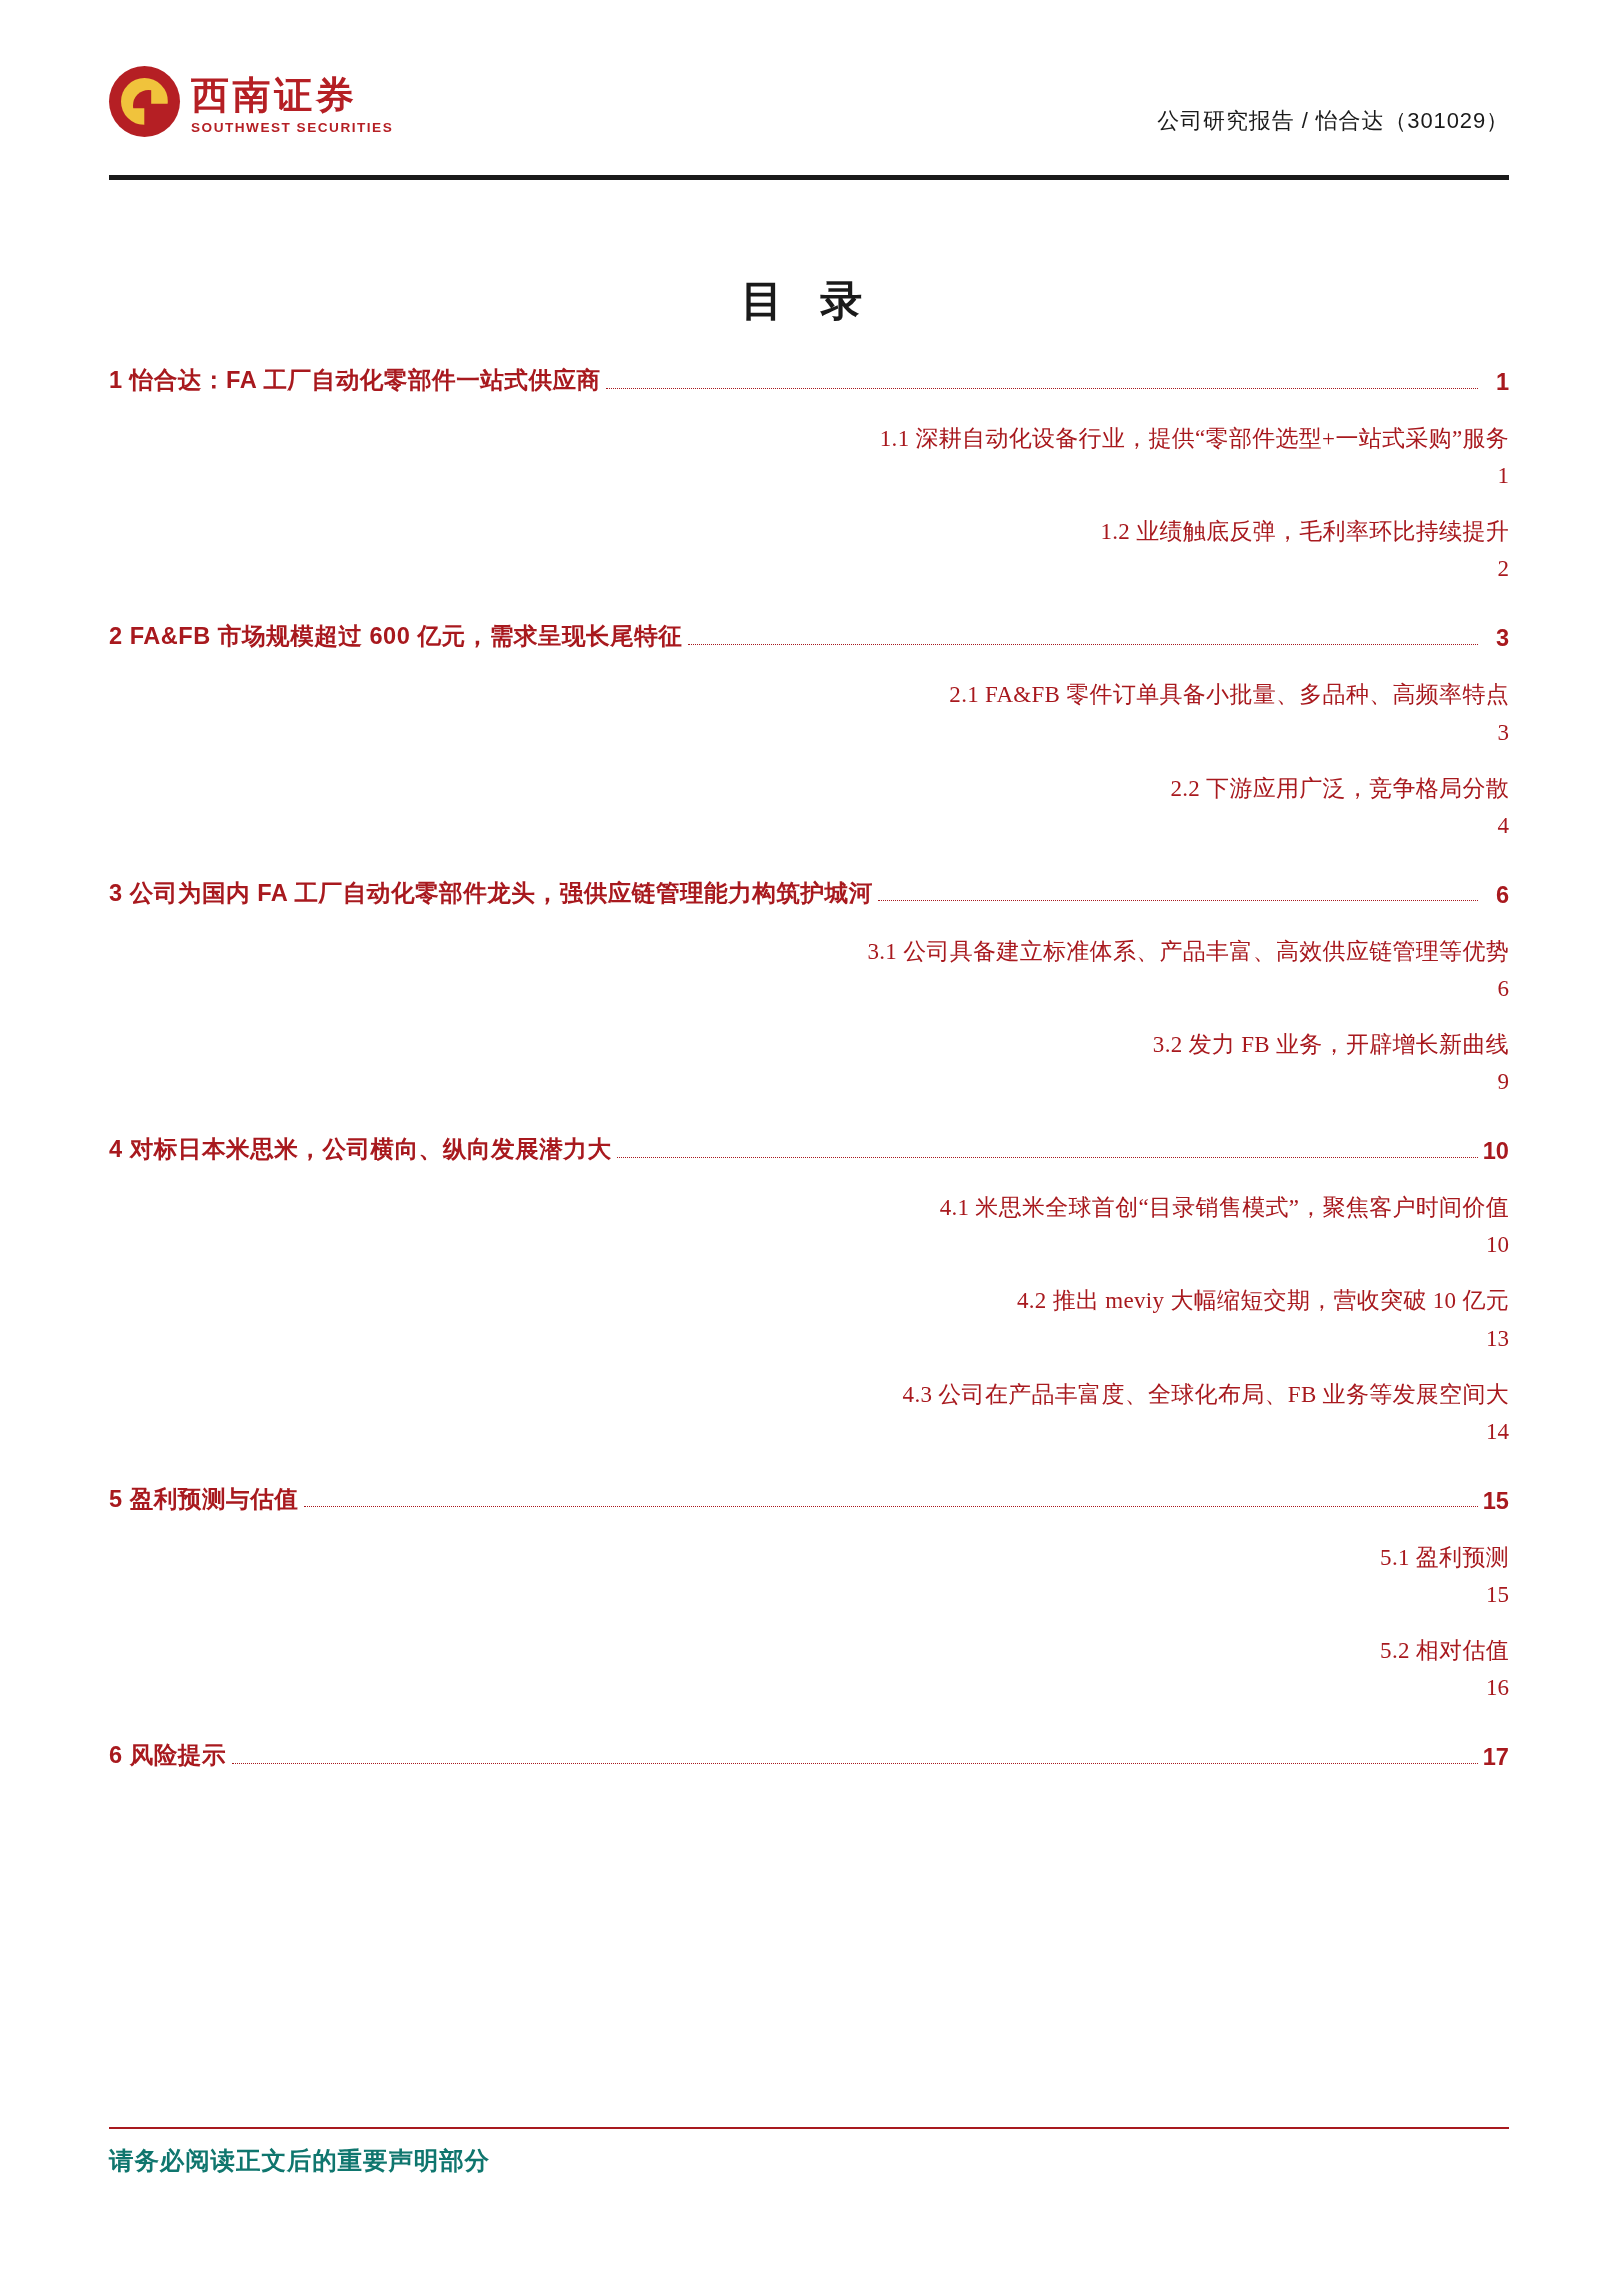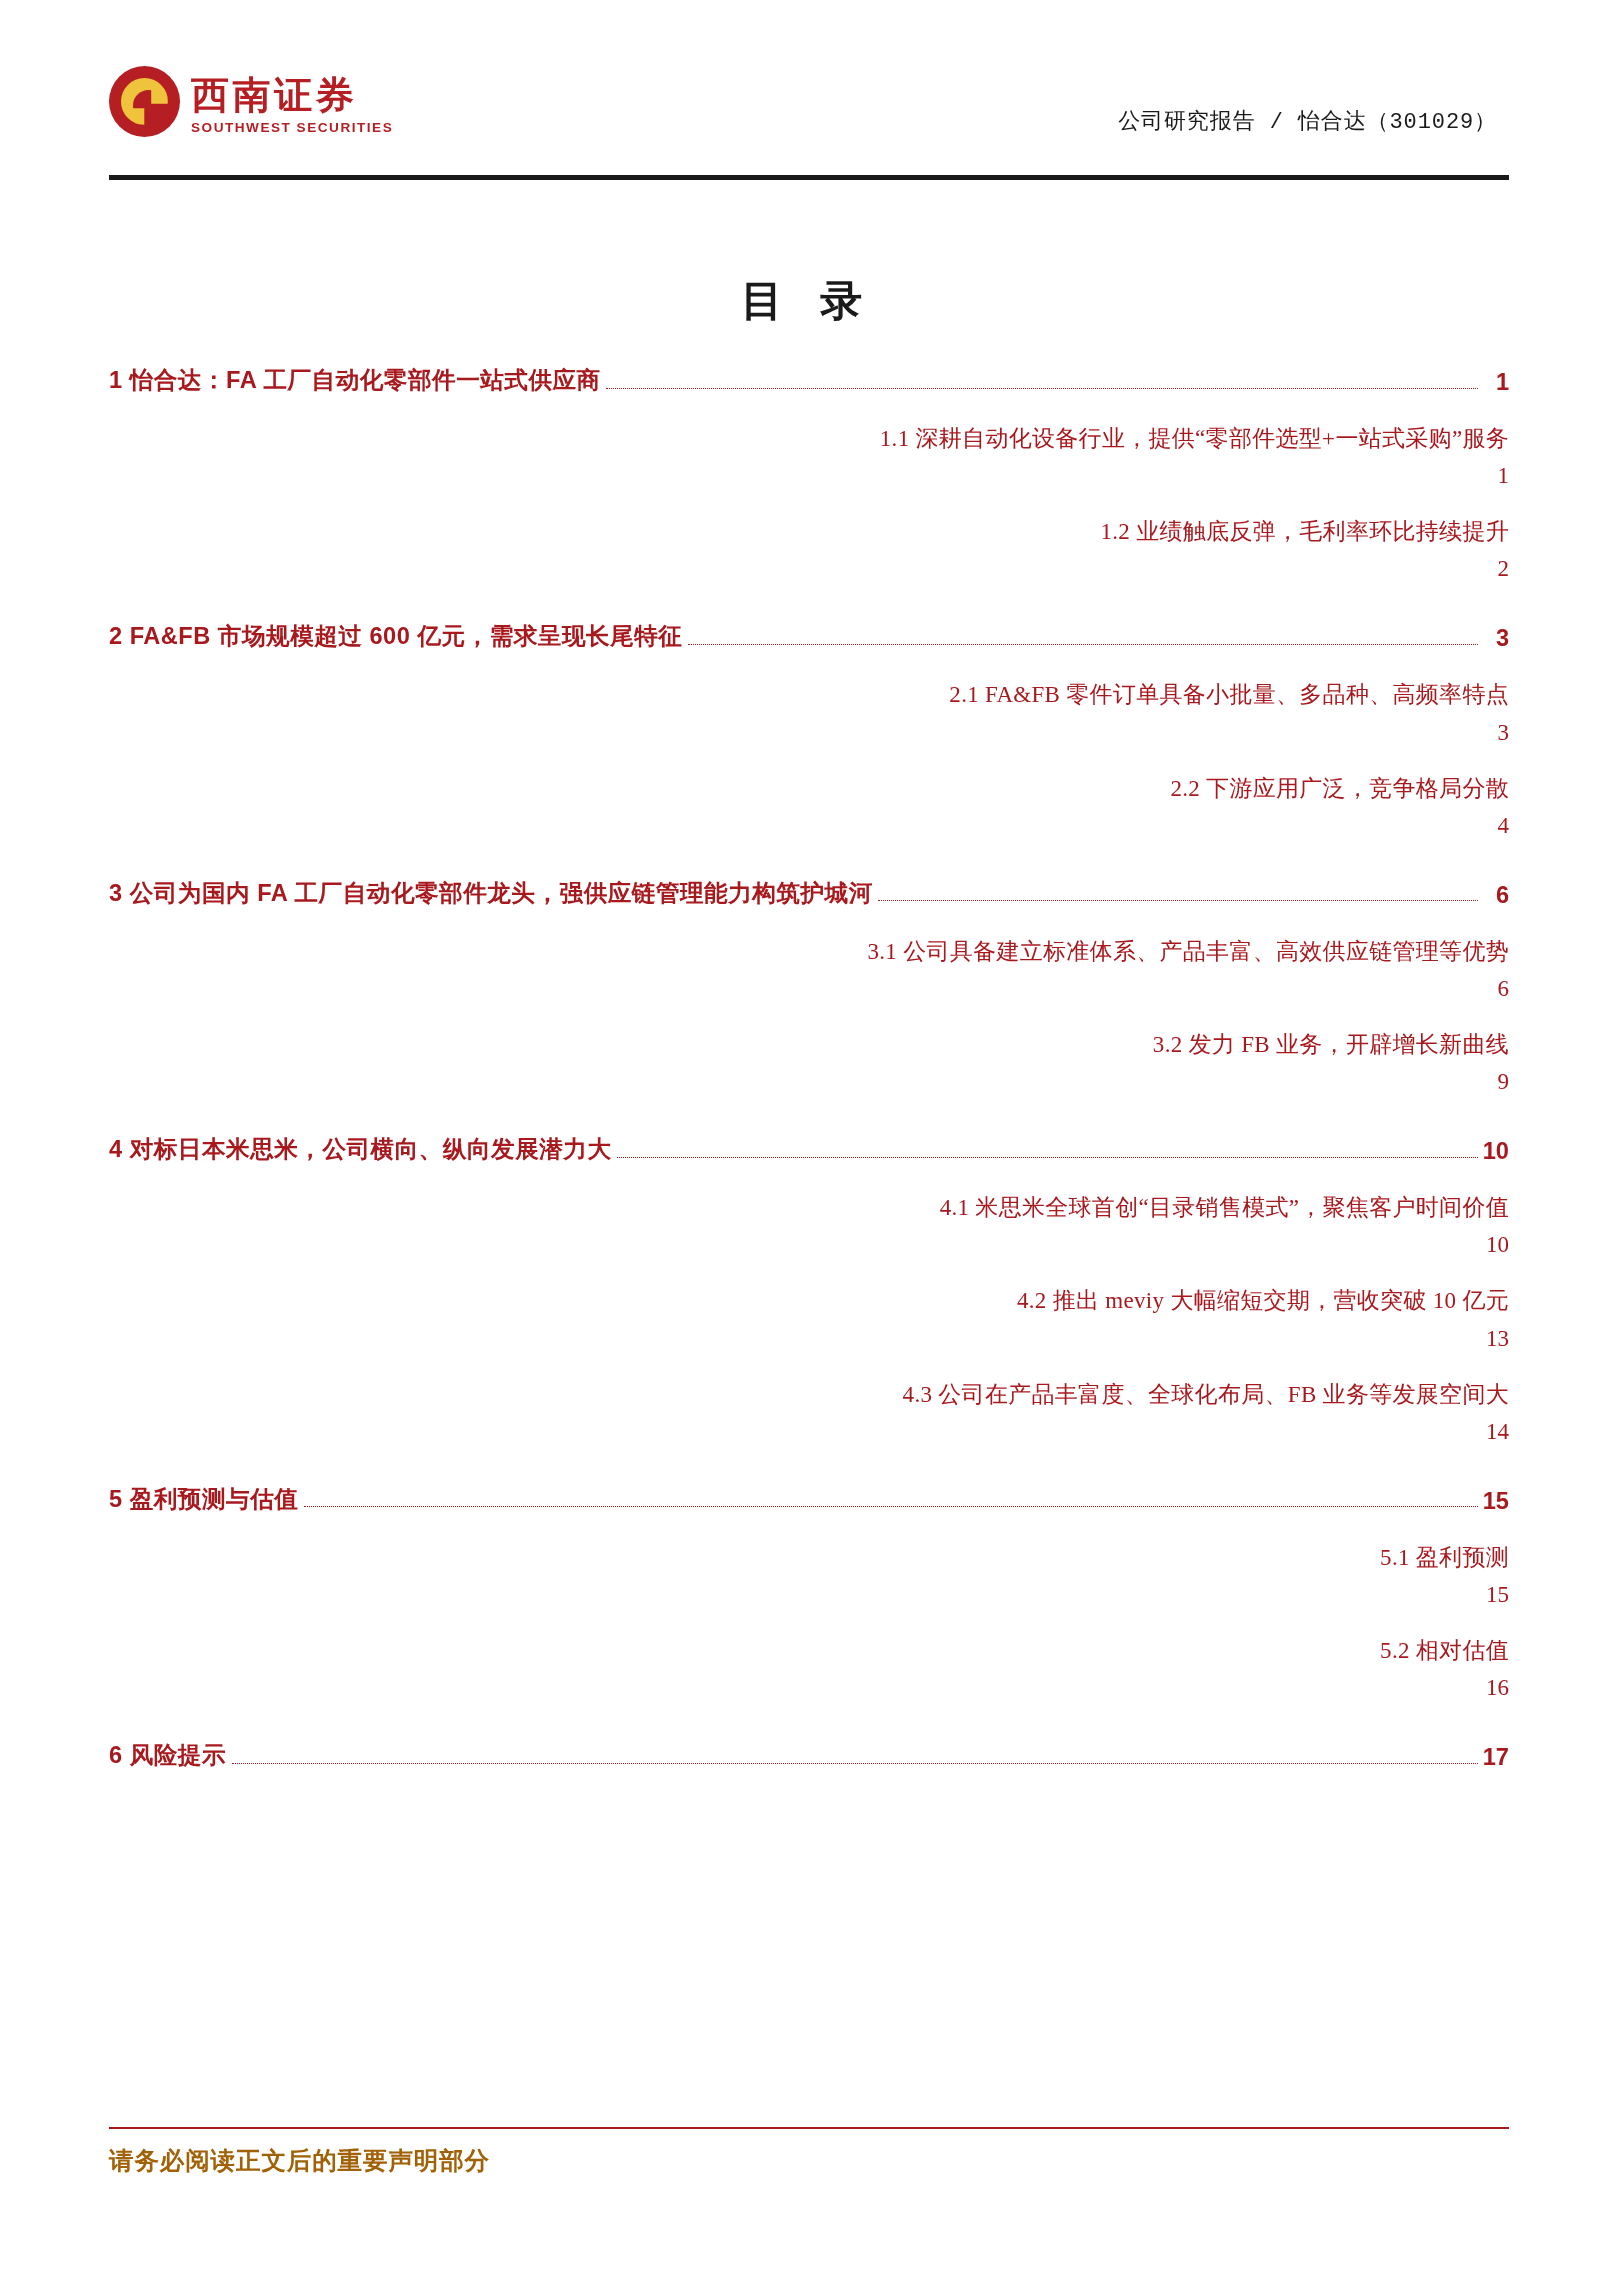--- a/index.html
+++ b/index.html
@@ -91,9 +91,9 @@
   }
   .header-right {
     position: absolute;
-    right: 12px;
+    right: 0;
     top: 51px;
-    font-family: Liberation Mono, monospace;
+    font-family: Liberation Sans, sans-serif;
     font-size: 22px;
     color: #1a1a1a;
     letter-spacing: 0.9px;

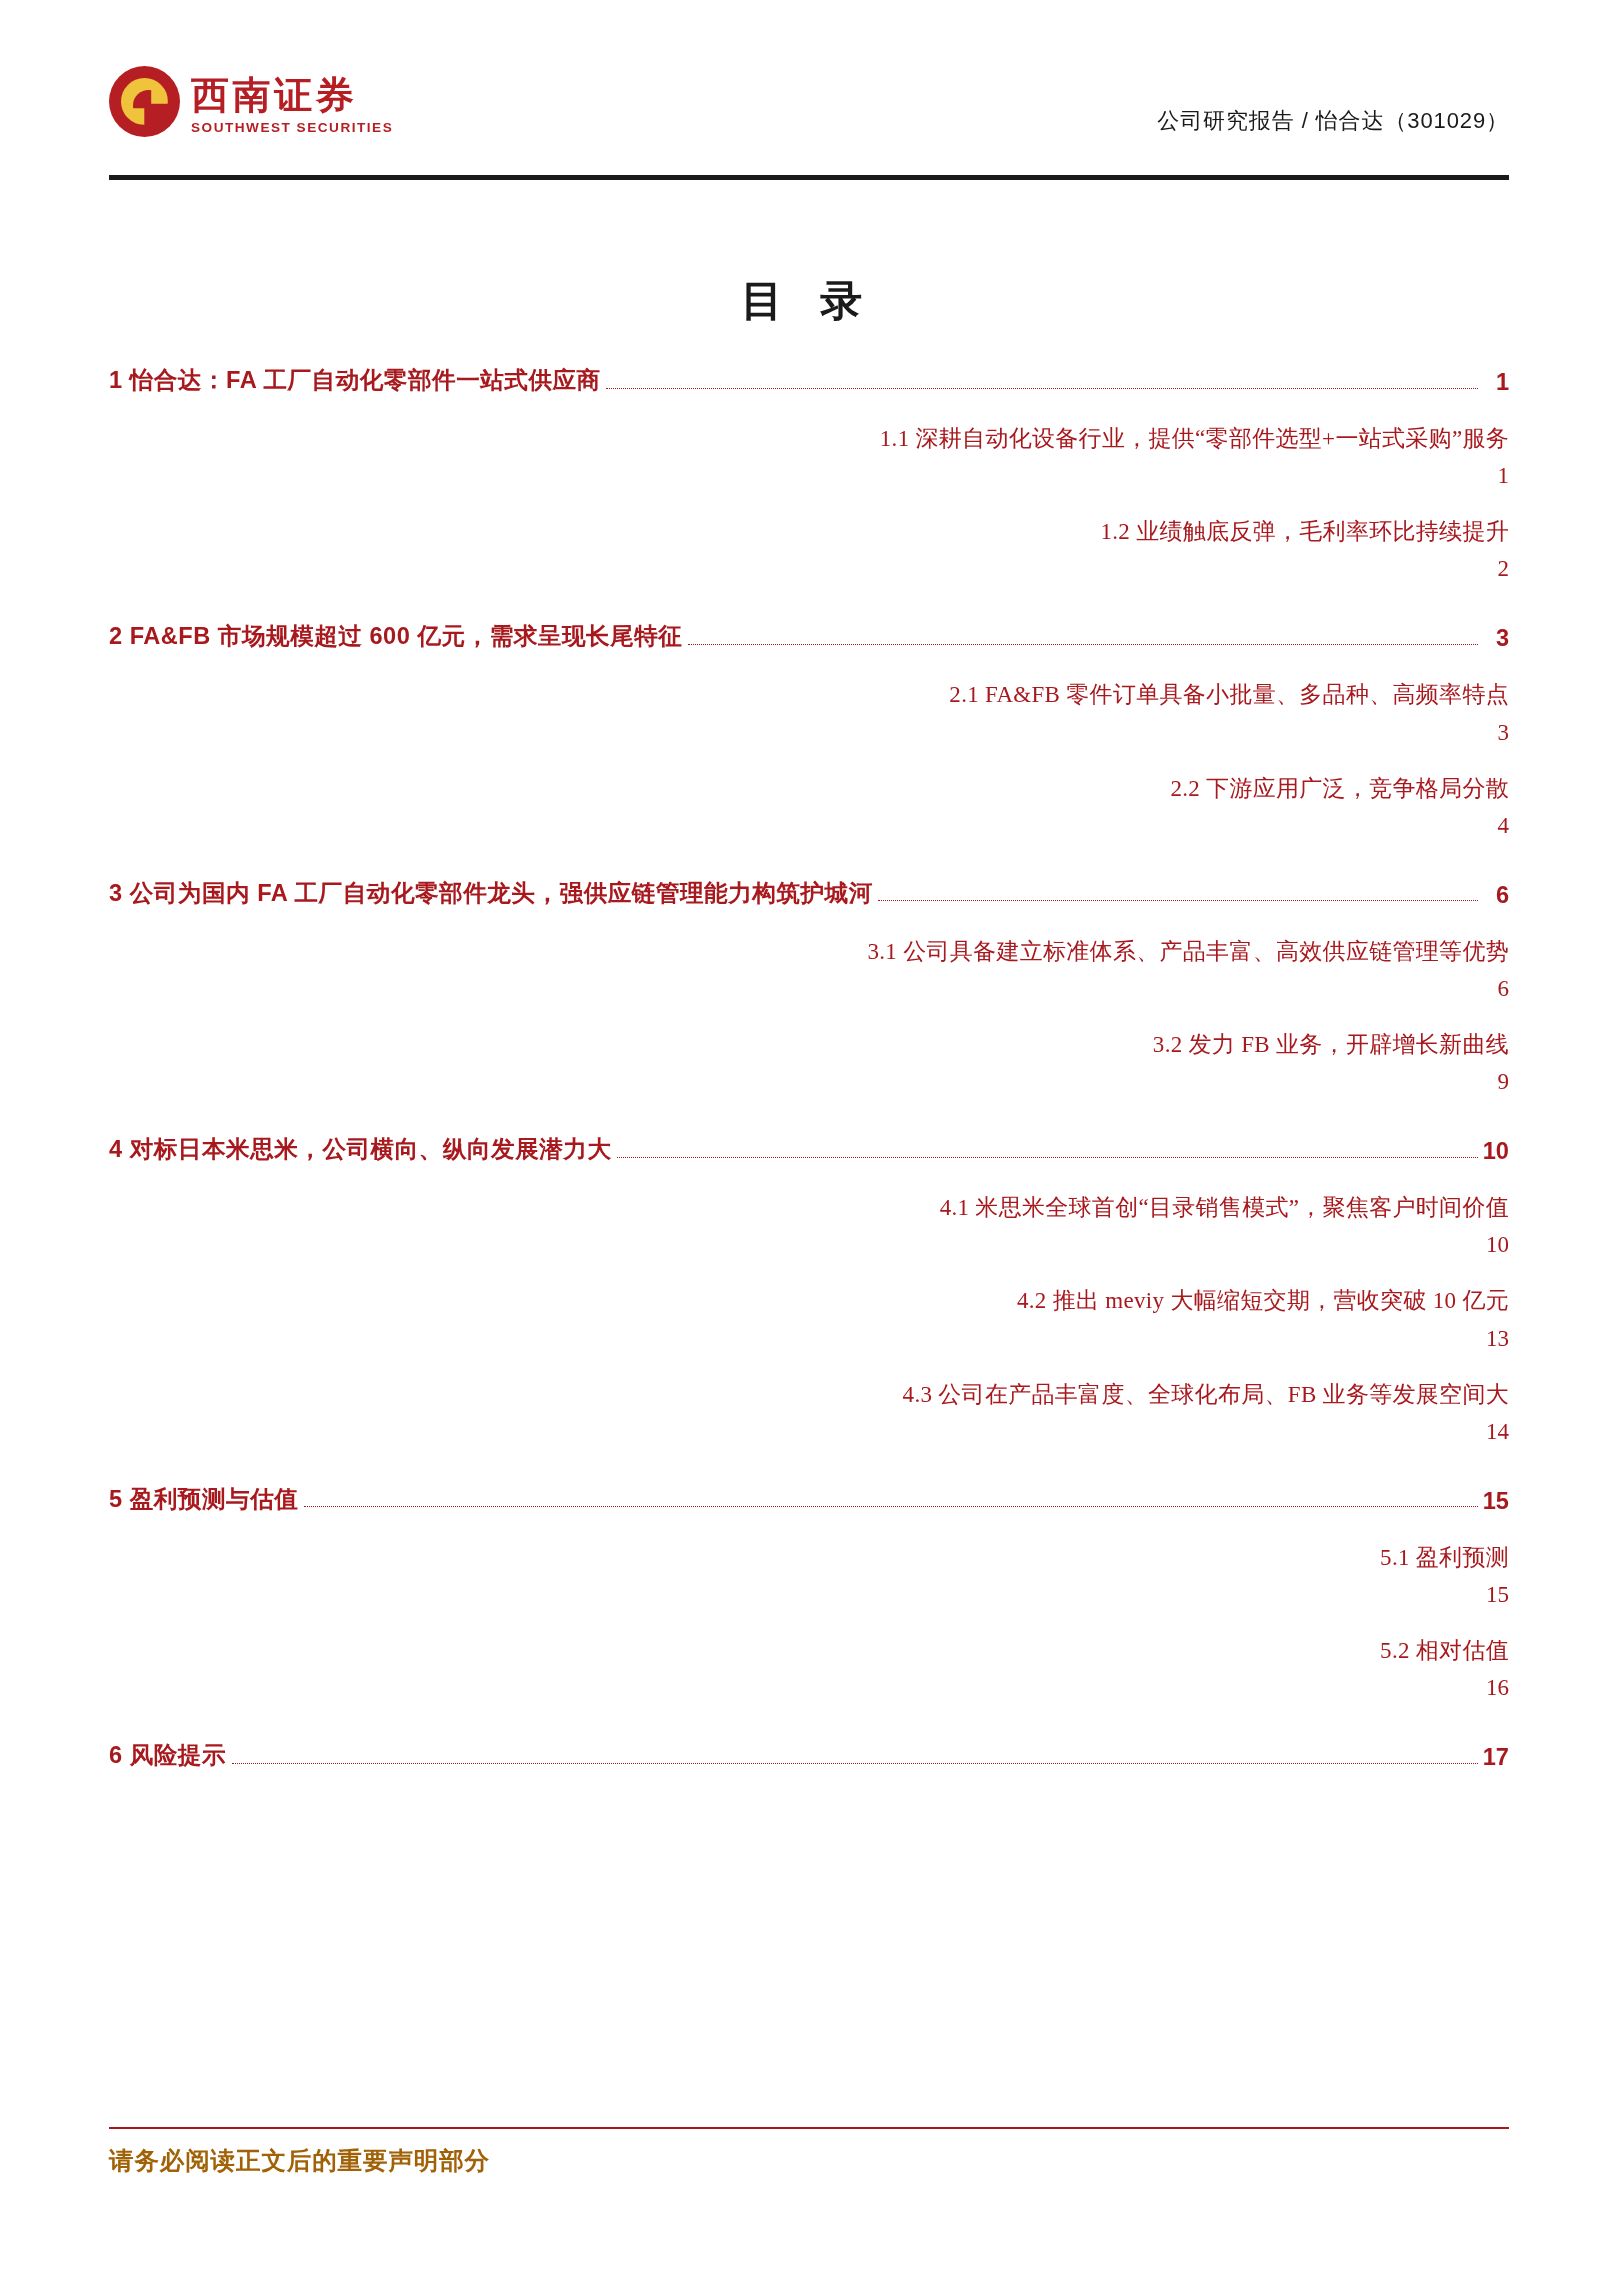--- a/index.html
+++ b/index.html
@@ -209,7 +209,7 @@
     font-family: "Liberation Serif", serif;
     font-size: 24.5px;
     font-weight: bold;
-    color: #a16207;
+    color: #0f766e;
     letter-spacing: 0.9px;
     white-space: nowrap;
   }

